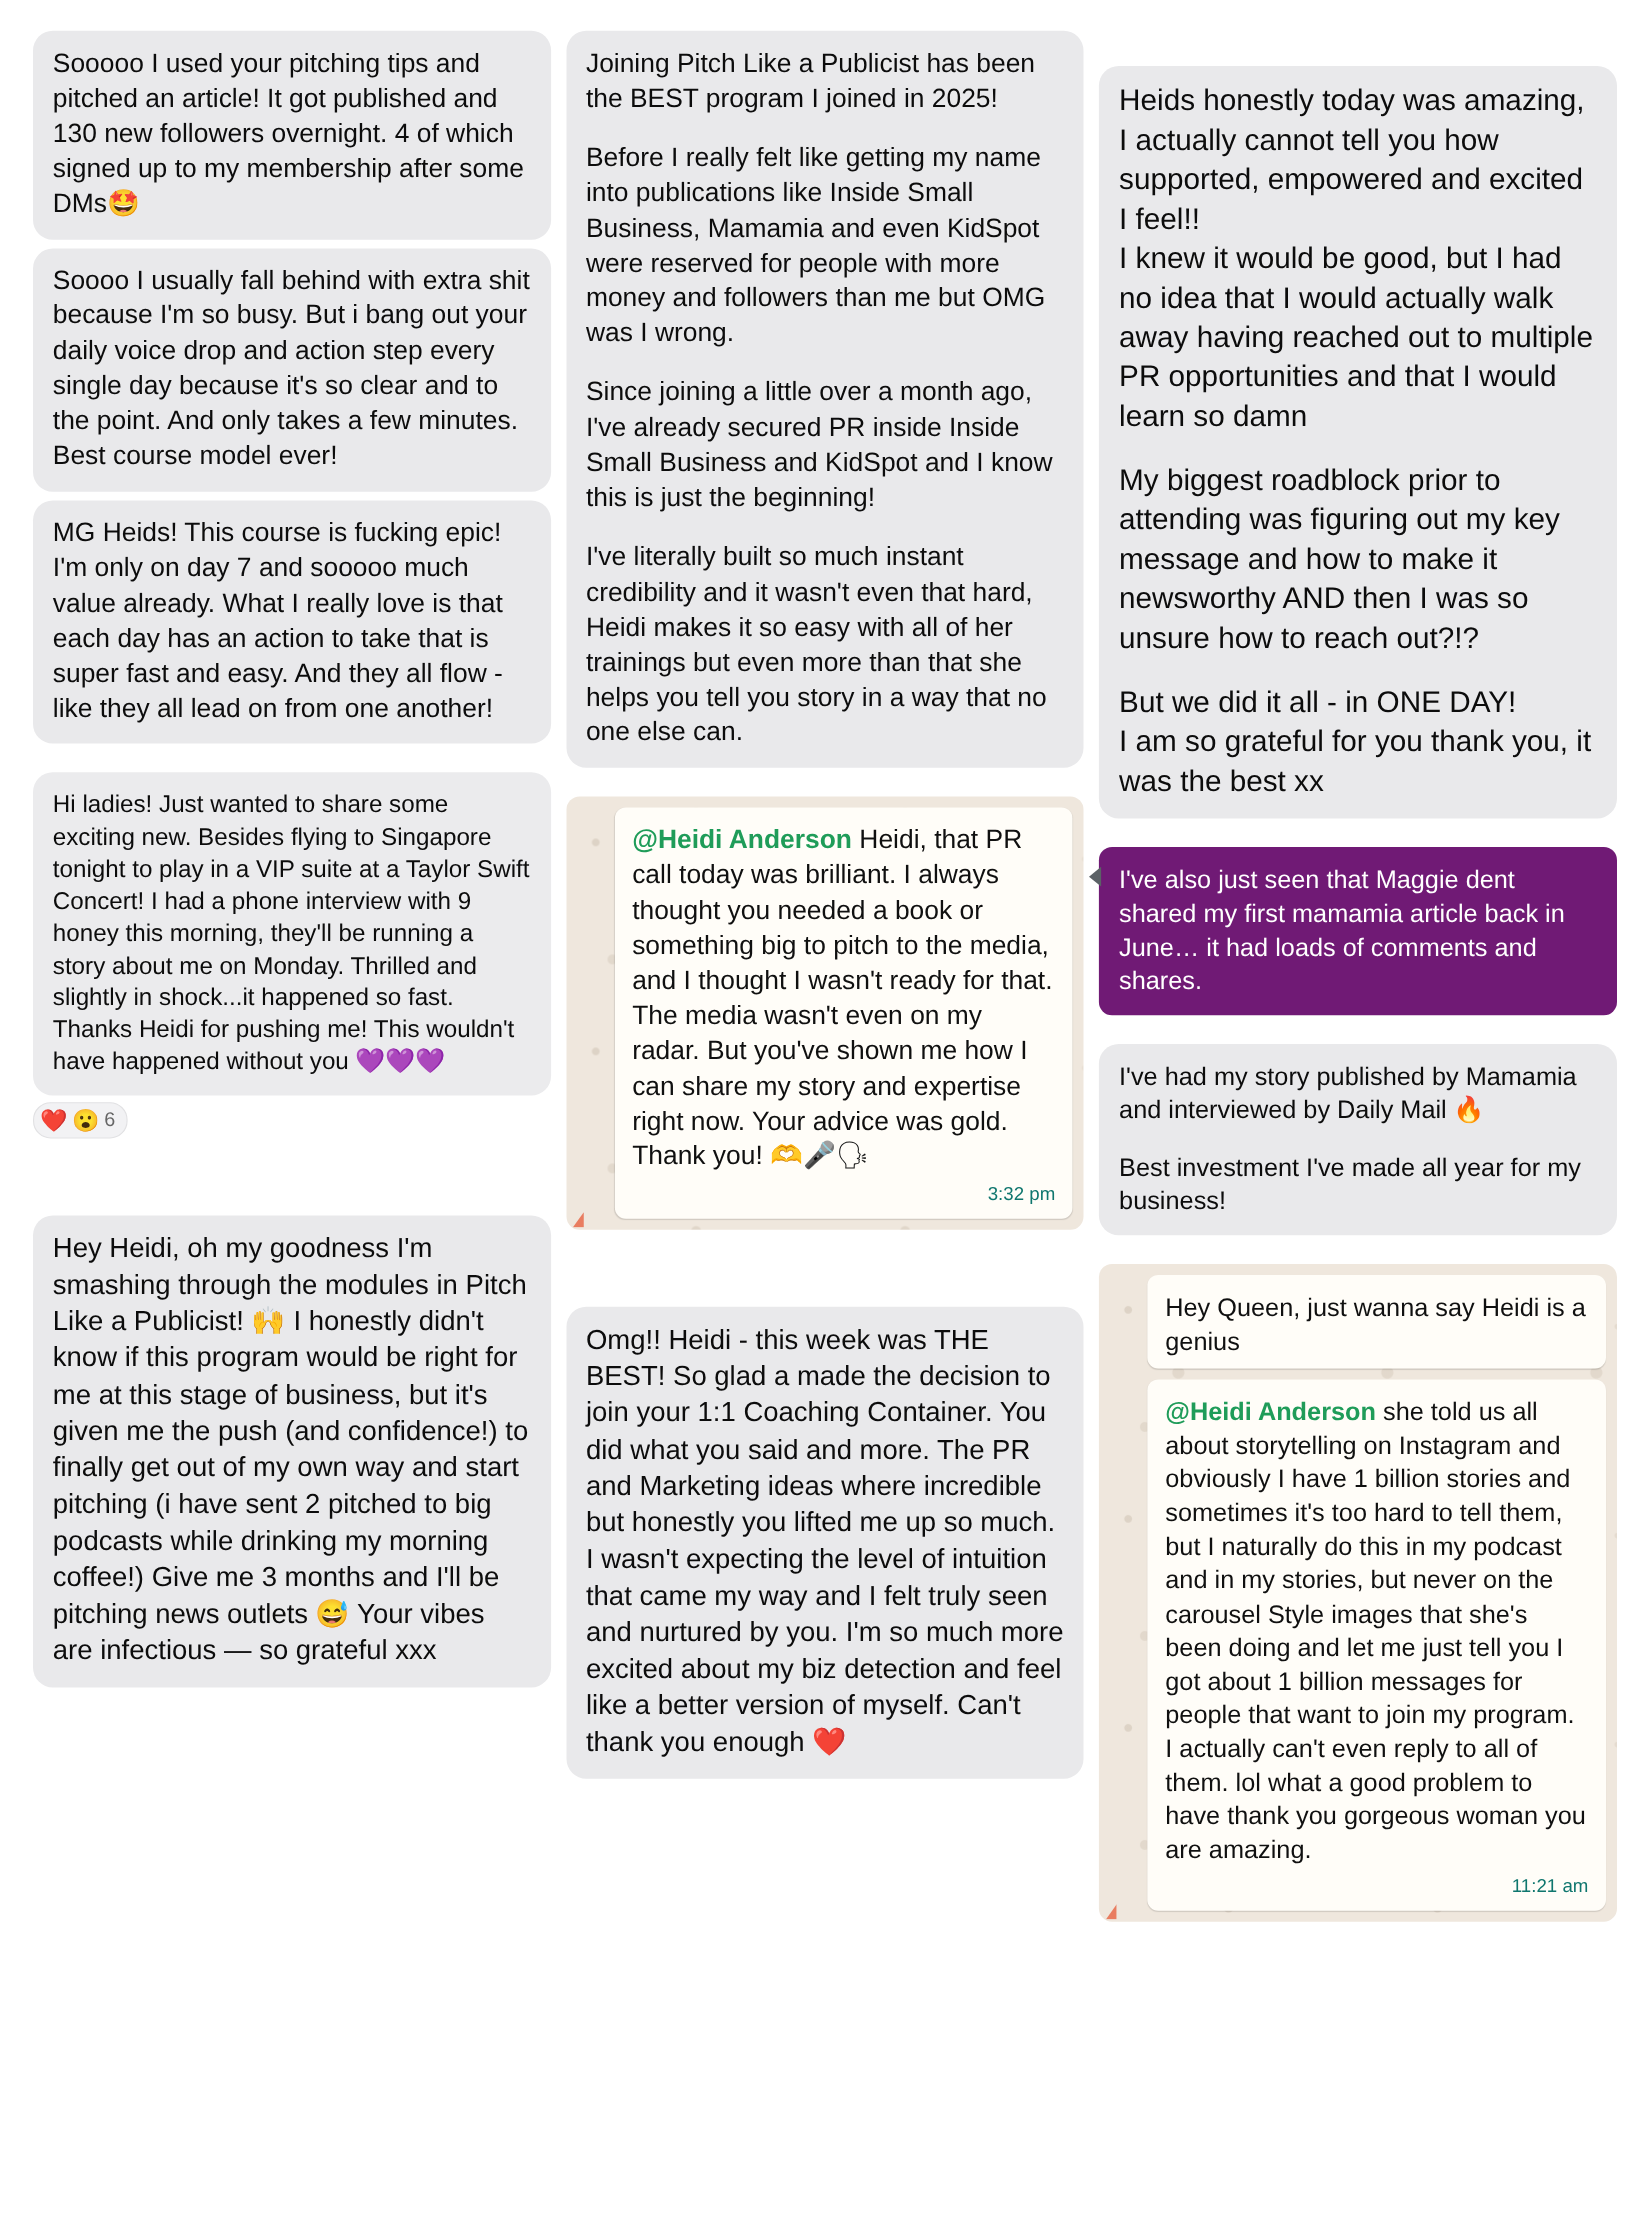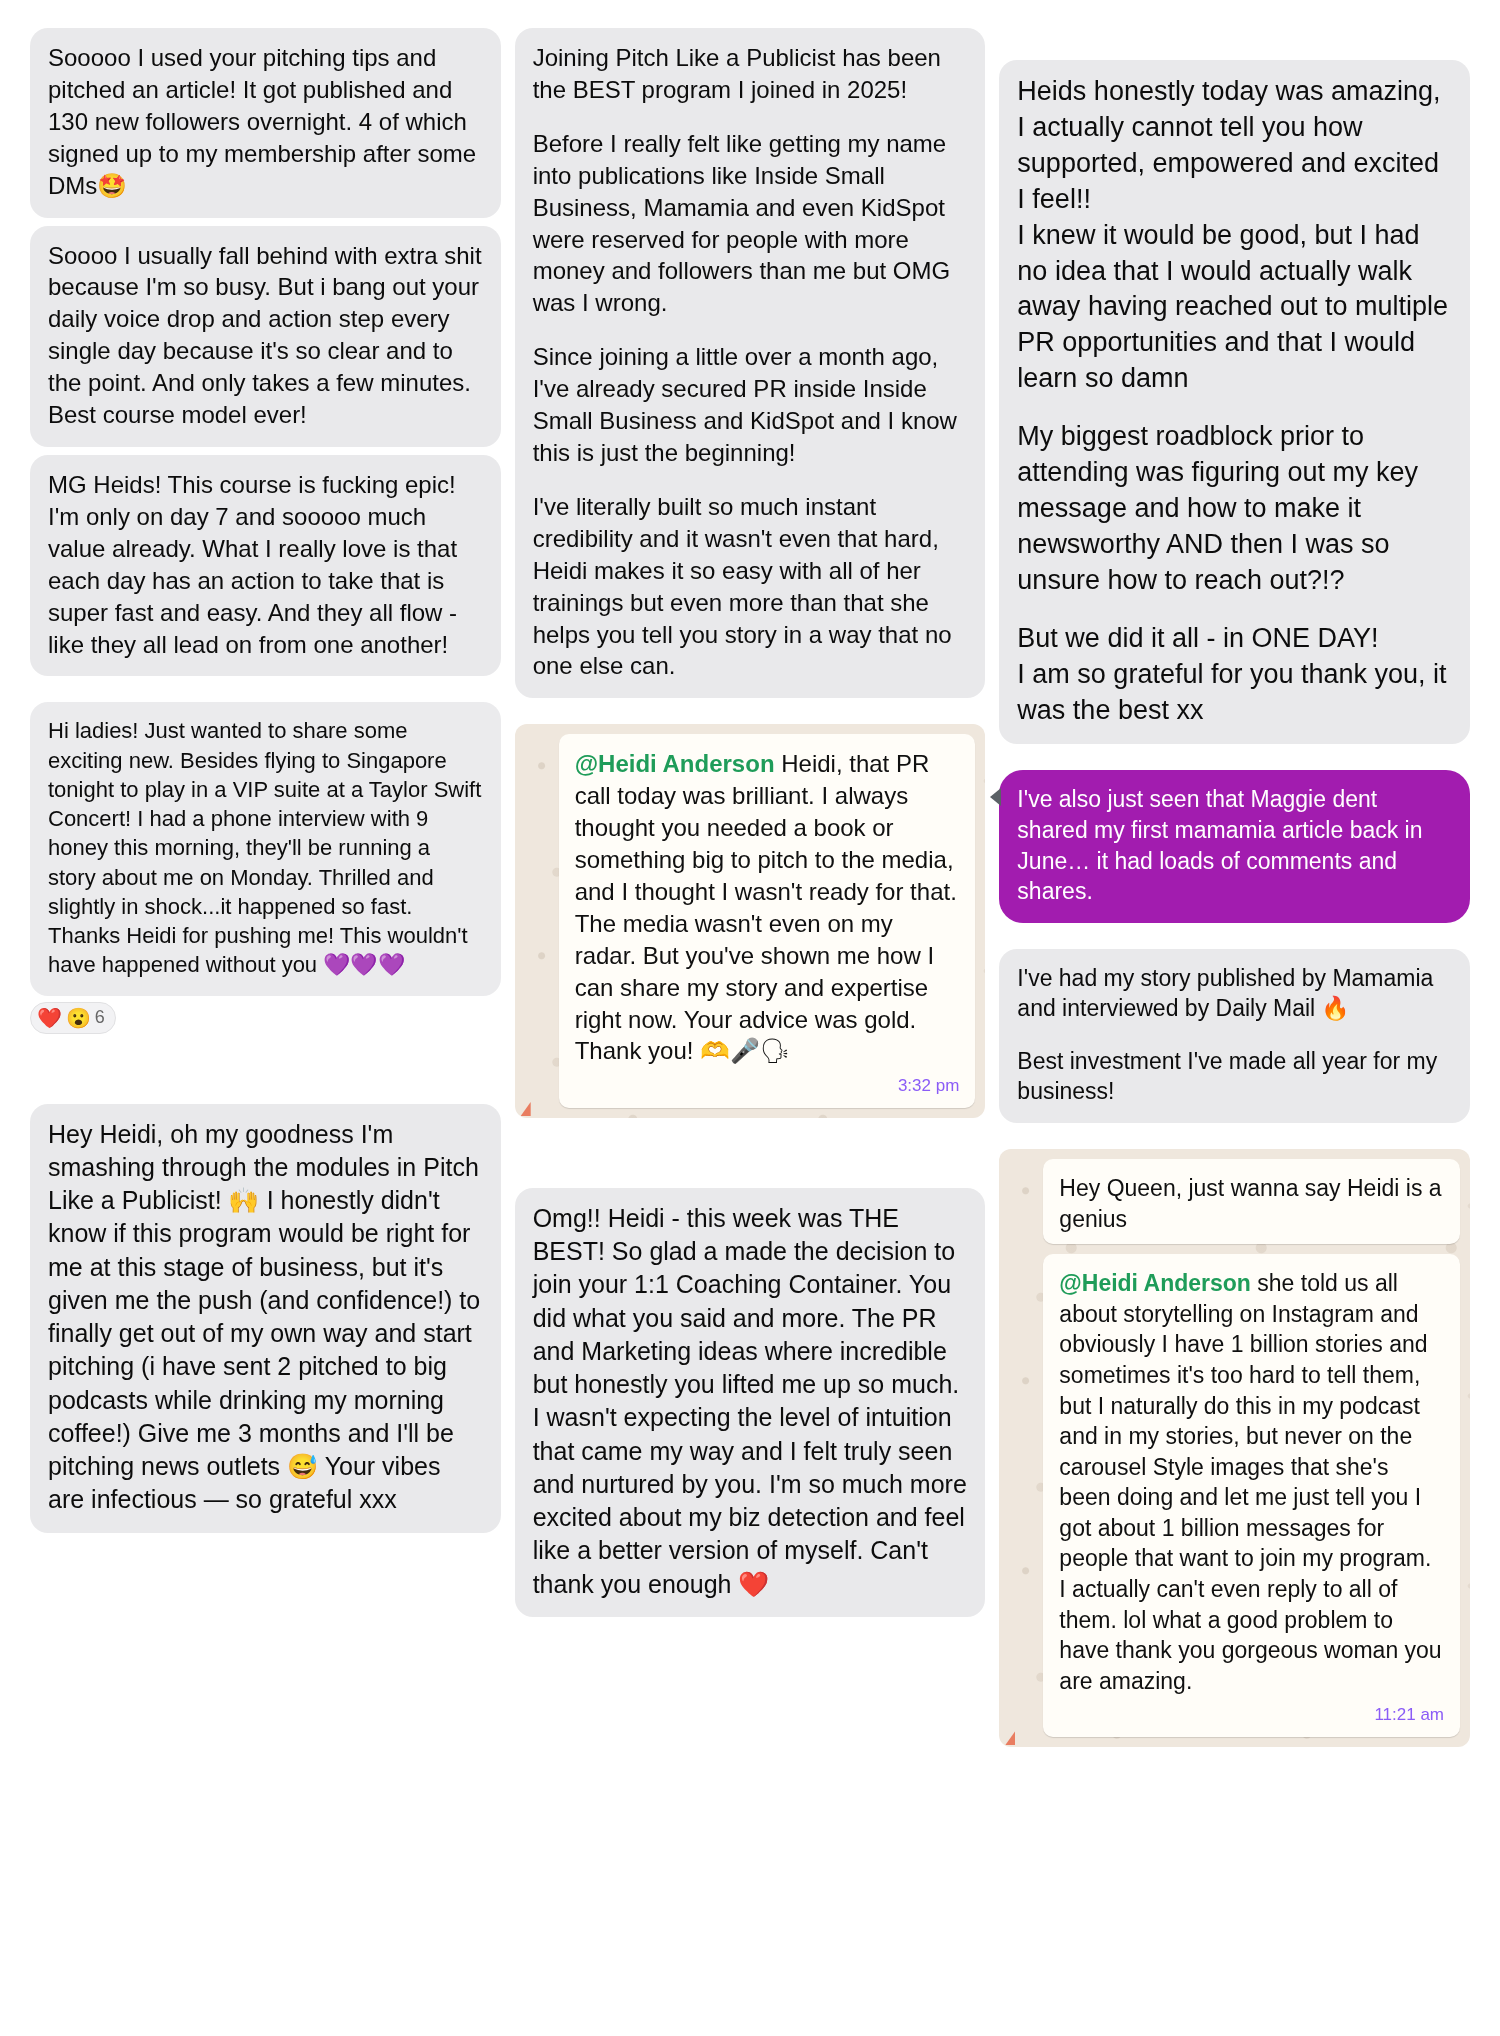--- a/index.html
+++ b/index.html
@@ -45,9 +45,9 @@
     background: #ebebed;
   }
   .dark {
-    background: #a21caf;
+    background: #701a75;
     color: #ffffff;
-    border-radius: 24px;
+    border-radius: 12px;
     position: relative;
   }
   .dark:before {

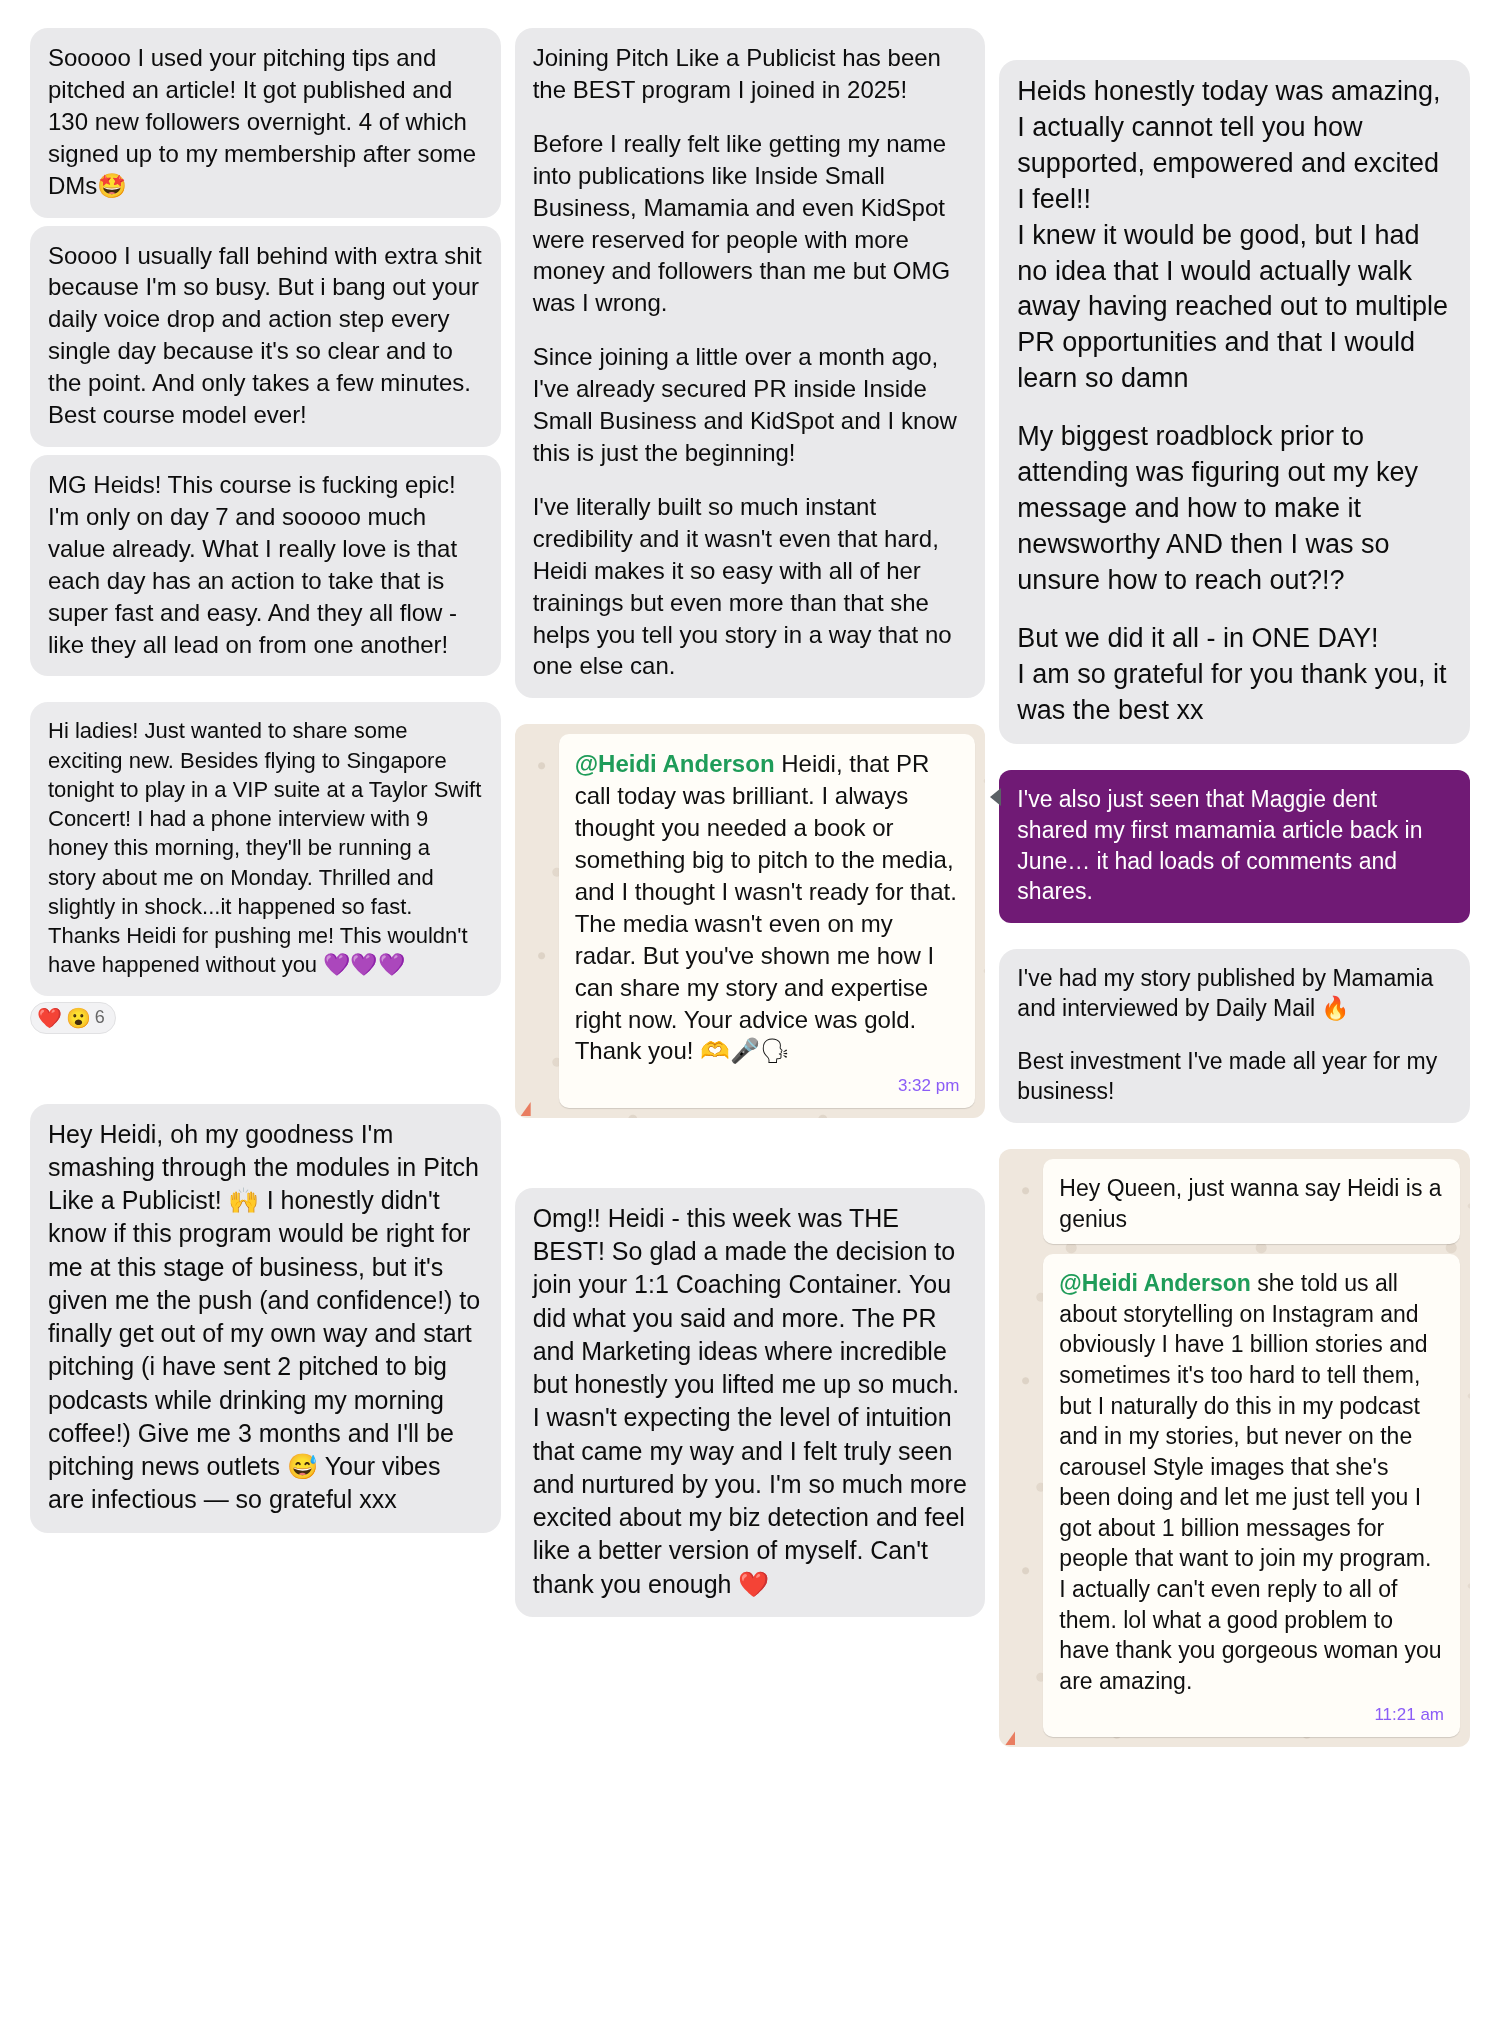--- a/index.html
+++ b/index.html
@@ -119,7 +119,7 @@
   .wa-time {
     text-align: right;
     font-size: 17px;
-    color: #8b5cf6;
+    color: #0f766e;
     margin-top: 8px;
   }
   .reaction-row {

